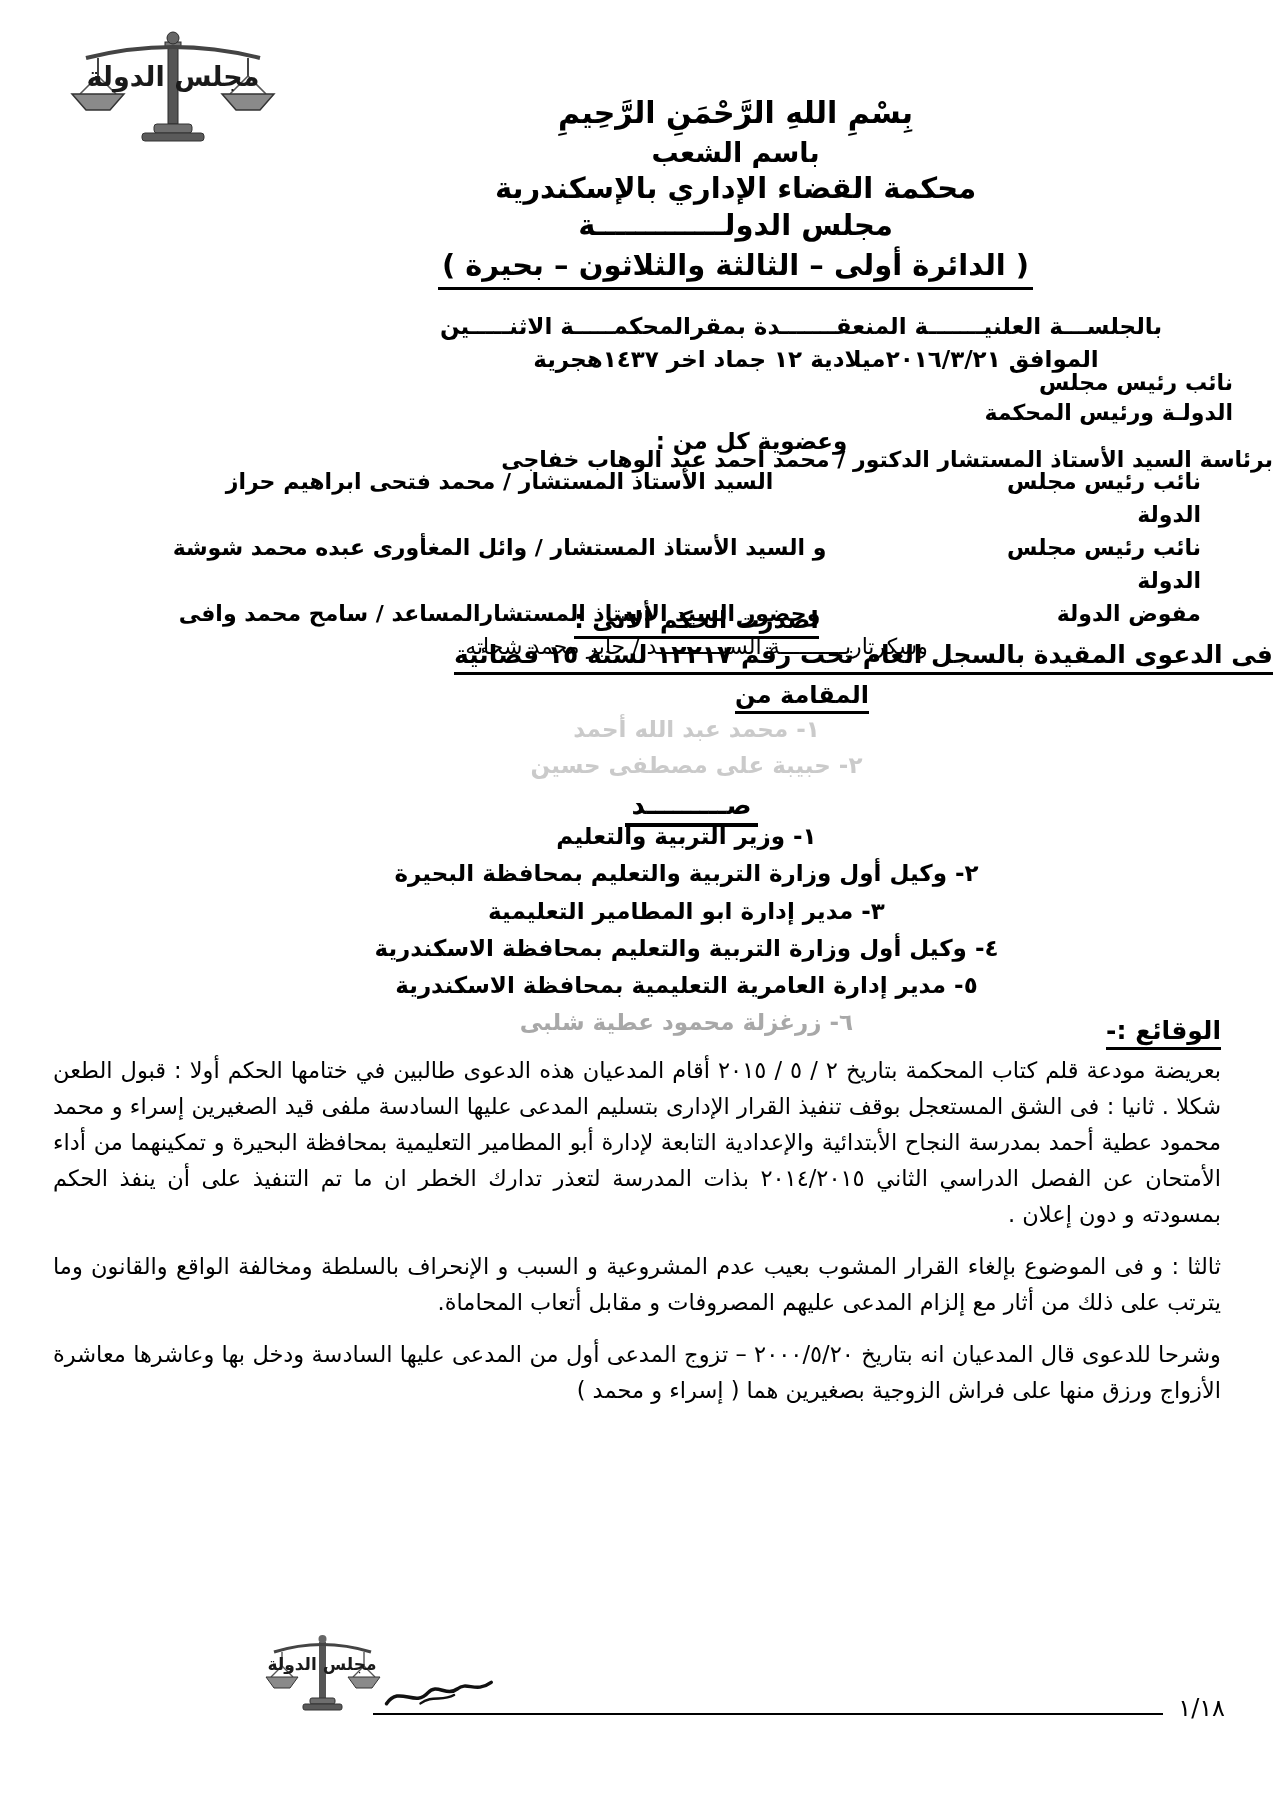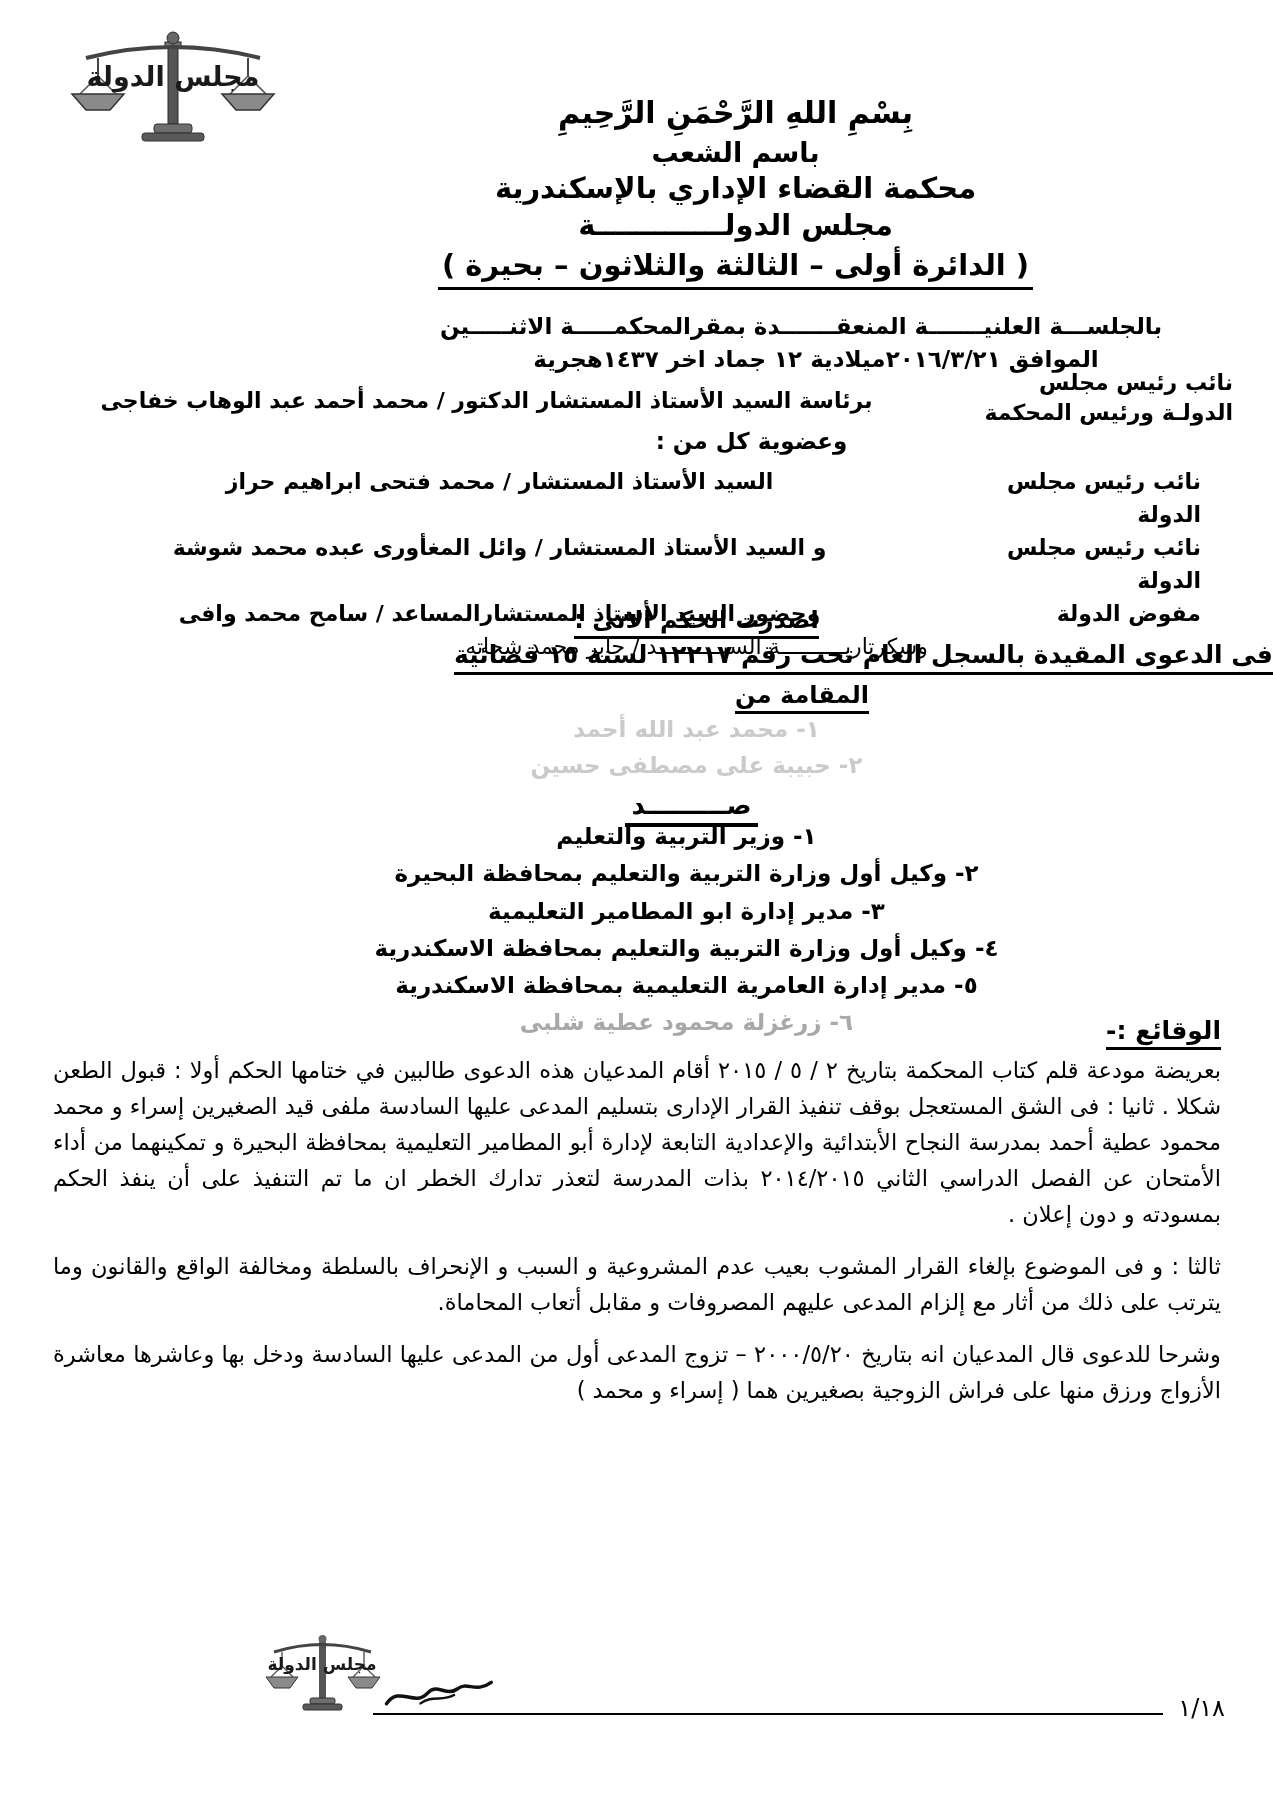--- a/index.html
+++ b/index.html
@@ -92,7 +92,7 @@
     right: 0;
     width: 1273px;
     display: flex;
-    flex-direction: row;
+    flex-direction: column;
     align-items: flex-start;
   }
   .presided .annot {

